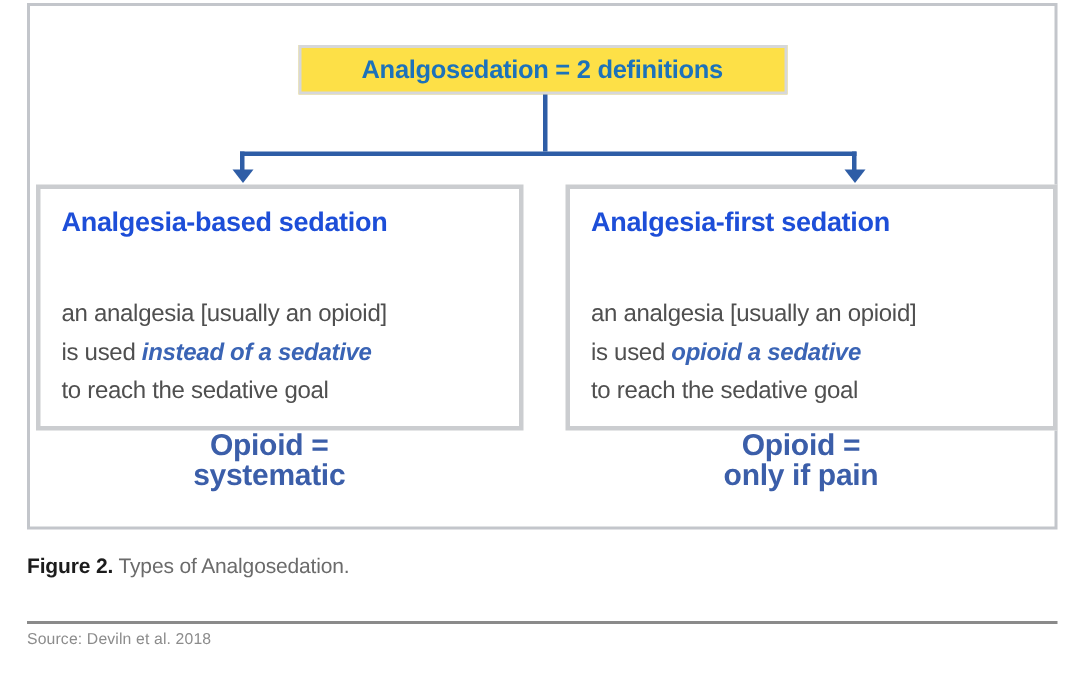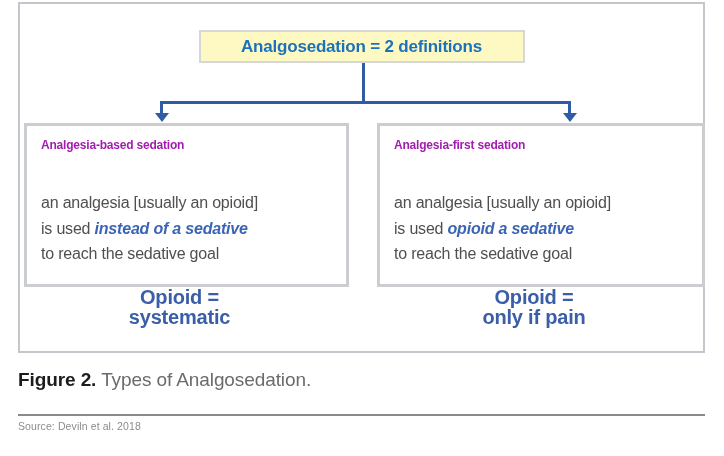--- a/index.html
+++ b/index.html
@@ -23,7 +23,7 @@
     transform: translateX(-50%);
     width: 322px; height: 29px;
     border: 2px solid #d6d7d9;
-    background: #fef9c3;
+    background: #fde047;
     display: flex; align-items: center; justify-content: center;
   }
   .root-label {

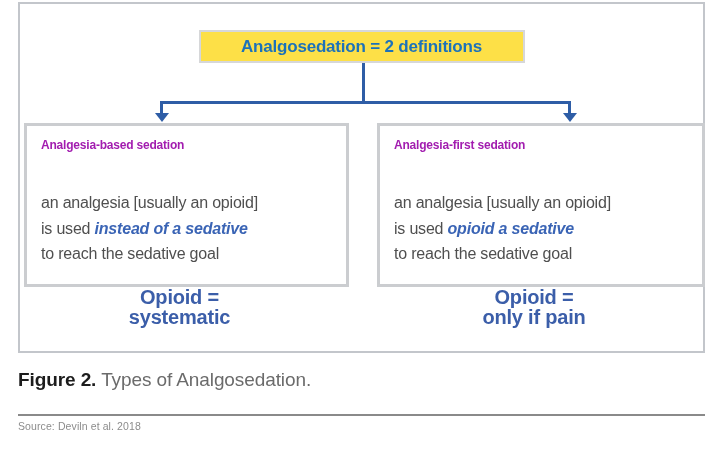--- a/index.html
+++ b/index.html
@@ -57,9 +57,9 @@
   .def-box.left  { left: 4px;  width: 305px; }
   .def-box.right { left: 357px; width: 308px; }
   .def-title {
-    font-size: 12px; font-weight: bold;
+    font-size: 18px; font-weight: bold;
     letter-spacing: -0.2px;
-    color: #a21caf;
+    color: #1d4ed8;
     margin-bottom: 38px;
     white-space: nowrap;
   }

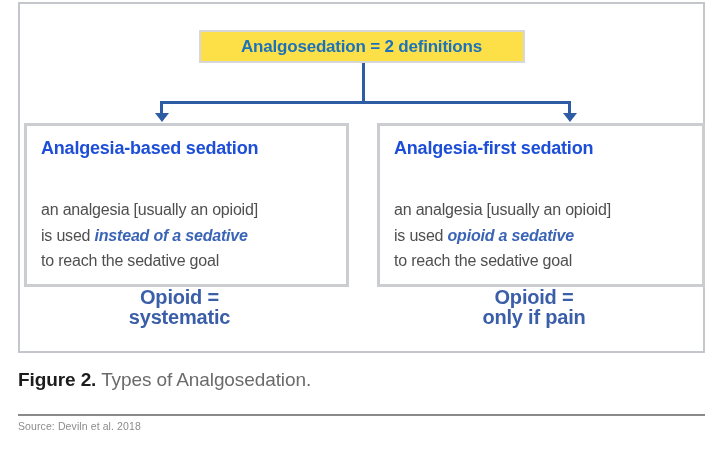--- a/index.html
+++ b/index.html
@@ -89,7 +89,7 @@
   .figure-caption {
     position: absolute;
     left: 18px; top: 369px;
-    font-size: 19px;
+    font-size: 14px;
     color: #6b6b6b;
     letter-spacing: -0.1px;
     white-space: nowrap;

